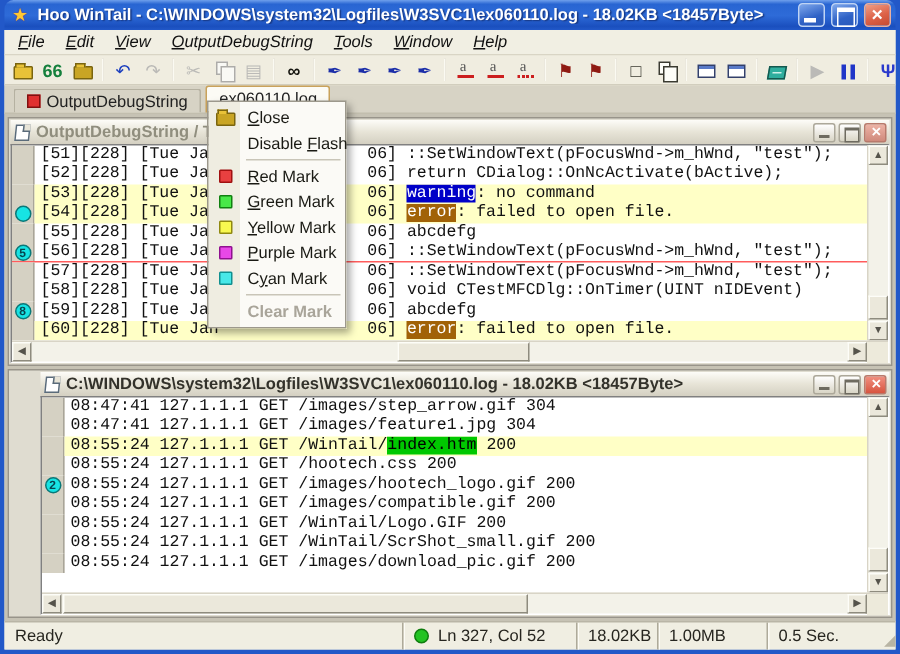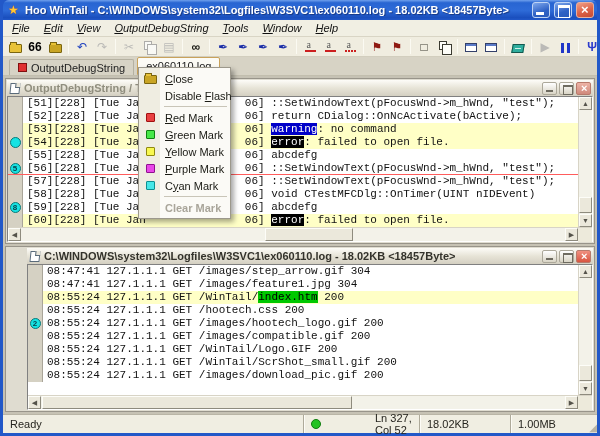--- a/index.html
+++ b/index.html
@@ -138,7 +138,7 @@
           <span class="ki k-folder-open"></span>
         </span>
         <span class="tbtn">
-          <span class="tg" style="color: #000000; font-weight: bold;">66</span>
+          <span class="tg" style="color: #15803d; font-weight: bold;">66</span>
         </span>
         <span class="tbtn">
           <span class="ki k-folder"></span>

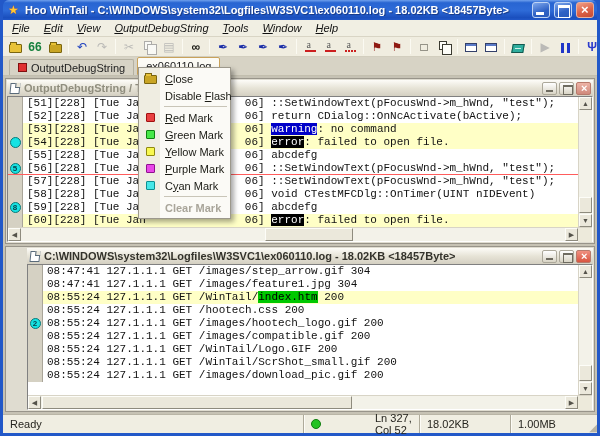--- a/index.html
+++ b/index.html
@@ -78,7 +78,7 @@
   .ltext{flex:1;min-width:0;padding-left:4px;white-space:pre;overflow:hidden;line-height:13px;color:#111;}
   .yellow .ltext{background:#FFFFC6;}
   .seg-b{background:#0000C8;color:#fff;}
-  .seg-r{background:#000000;color:#fff;}
+  .seg-r{background:#a16207;color:#fff;}
   .seg-g{background:#00C800;color:#000;}
   
   .vscroll{width:14px;flex:none;position:relative;background:#F3F2E9;border-left:1px solid #D8D4C6;}

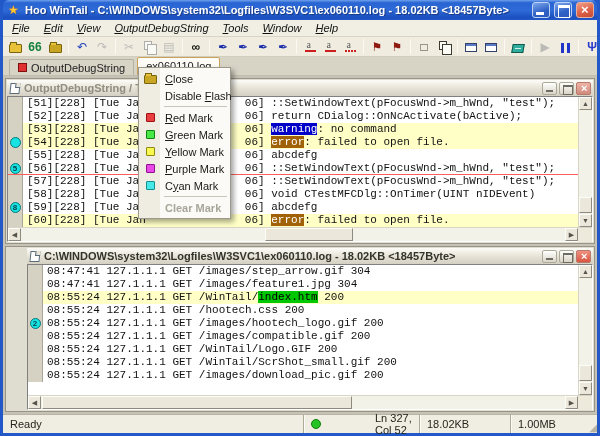--- a/index.html
+++ b/index.html
@@ -95,7 +95,7 @@
   
   .statusbar{height:19px;flex:none;display:flex;align-items:stretch;background:#F0EEE2;border-top:1px solid #B9B5A6;font-size:11px;color:#26251F;}
   .sb-ready{flex:1;display:flex;align-items:center;padding-left:7px;}
-  .sb-panel{display:flex;align-items:center;padding-left:7px;border-left:1px solid #AEAA9A;box-shadow:inset 1px 0 0 #FDFCF6;gap:48px;}
+  .sb-panel{display:flex;align-items:center;padding-left:7px;border-left:1px solid #AEAA9A;box-shadow:inset 1px 0 0 #FDFCF6;}
   .sp1{width:116px;}.sp2{width:91px;}.sp3{width:73px;}.sp4{width:72px;}
   .dot{width:10px;height:10px;border-radius:50%;background:#23C323;border:1px solid #0F7D0F;margin-right:6px;flex:none;}
   .grip{width:14px;display:flex;align-items:flex-end;justify-content:flex-end;color:#B8B4A4;font-size:10px;line-height:10px;}

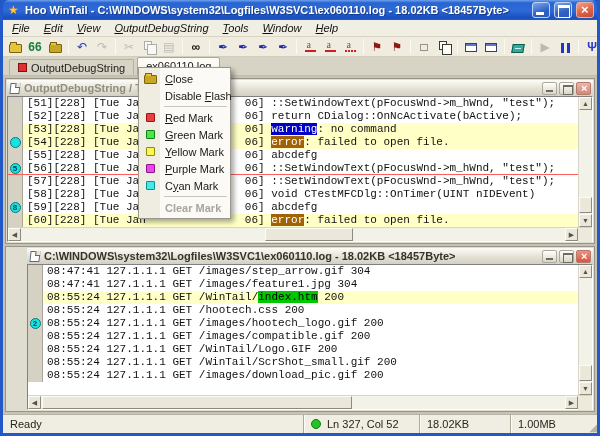--- a/index.html
+++ b/index.html
@@ -96,7 +96,7 @@
   .statusbar{height:19px;flex:none;display:flex;align-items:stretch;background:#F0EEE2;border-top:1px solid #B9B5A6;font-size:11px;color:#26251F;}
   .sb-ready{flex:1;display:flex;align-items:center;padding-left:7px;}
   .sb-panel{display:flex;align-items:center;padding-left:7px;border-left:1px solid #AEAA9A;box-shadow:inset 1px 0 0 #FDFCF6;}
-  .sp1{width:116px;}.sp2{width:91px;}.sp3{width:73px;}.sp4{width:72px;}
+  .sp1{width:116px;}.sp2{width:54px;}.sp3{width:73px;}.sp4{width:72px;}
   .dot{width:10px;height:10px;border-radius:50%;background:#23C323;border:1px solid #0F7D0F;margin-right:6px;flex:none;}
   .grip{width:14px;display:flex;align-items:flex-end;justify-content:flex-end;color:#B8B4A4;font-size:10px;line-height:10px;}
   .grip::before{content:"◢";}

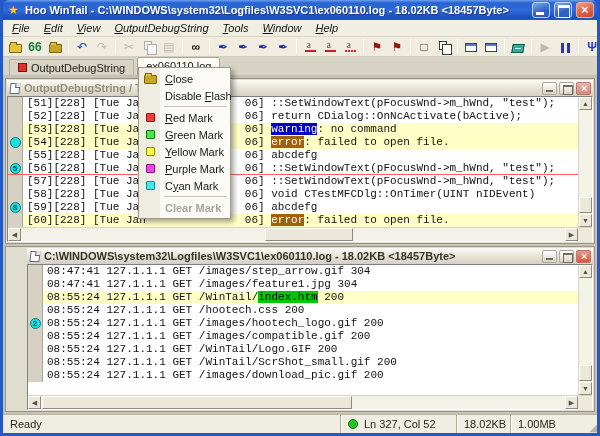--- a/index.html
+++ b/index.html
@@ -386,6 +386,7 @@
       </span>
       <span class="sb-panel sp2">18.02KB</span>
       <span class="sb-panel sp3">1.00MB</span>
+      <span class="sb-panel sp4">0.5 Sec.</span>
       <span class="grip"></span>
     </div>
   </div>

